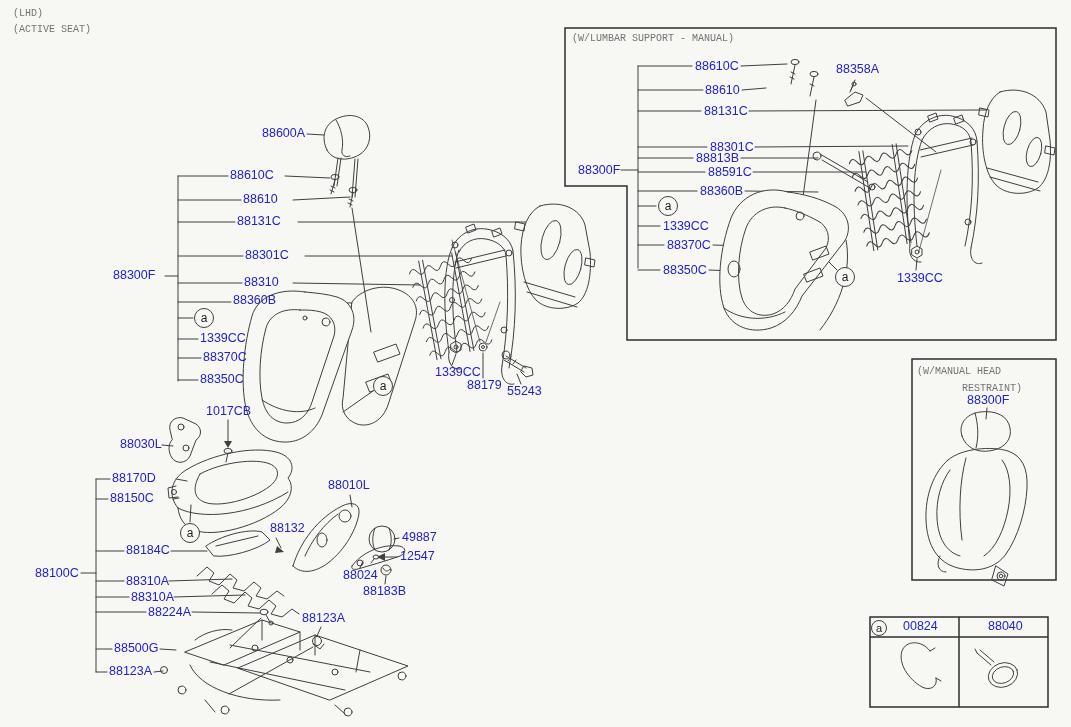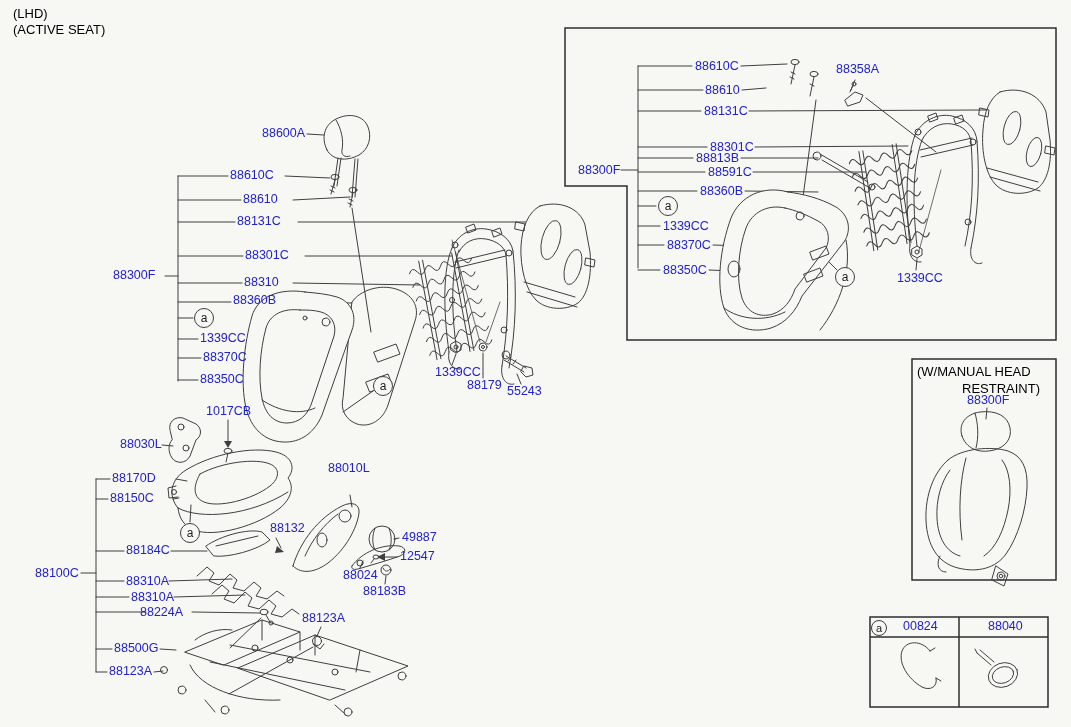--- a/index.html
+++ b/index.html
@@ -12,7 +12,7 @@
   .box{stroke:#2e2e2e;fill:none;stroke-width:1.5;}
   .arrow{fill:#3f3f3f;stroke:none;}
   .pl{position:absolute;font-size:12.5px;line-height:13px;color:#2222cc;white-space:nowrap;}
-  .blk{position:absolute;font-size:13px;line-height:15px;color:#000000;white-space:nowrap;}
+  .blk{position:absolute;font-size:10px;line-height:15px;color:#737373;white-space:nowrap;font-family:Liberation Mono, monospace;}
   .ca{position:absolute;width:20px;height:20px;border:1.3px solid #3f3f3f;border-radius:50%;
       display:flex;align-items:center;justify-content:center;font-size:12px;color:#1c1c1c;
       background:#f7f7f4;box-sizing:border-box;}

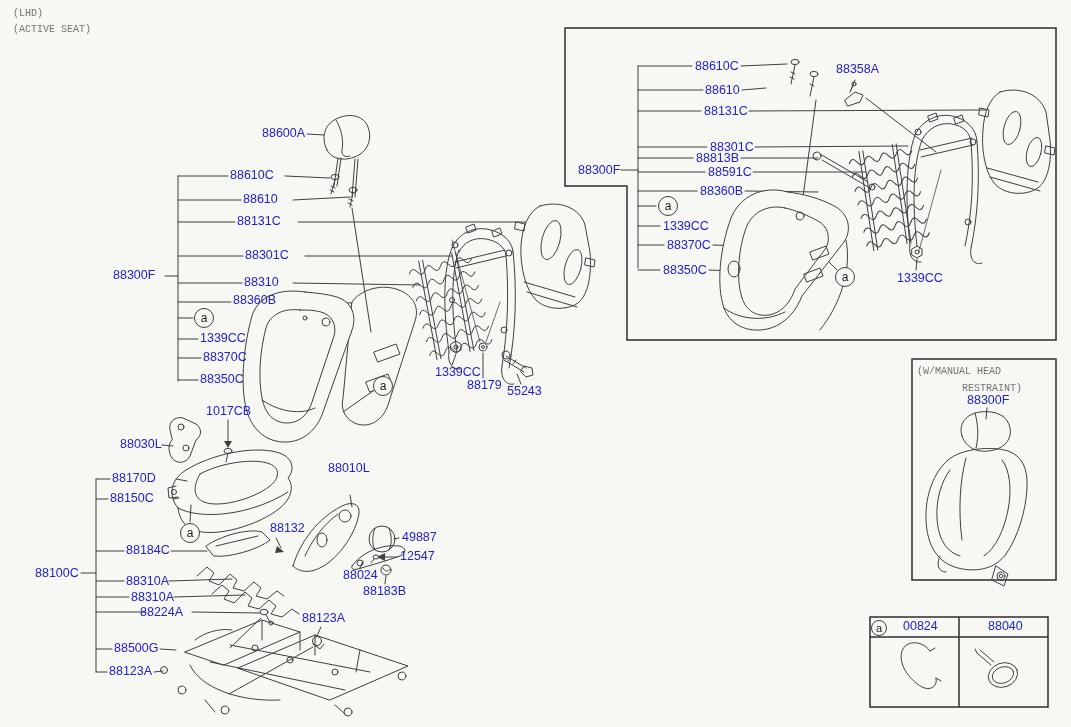--- a/index.html
+++ b/index.html
@@ -440,6 +440,7 @@
   <div class="pl" style="left:114px;top:642px">88500G</div>
   <div class="pl" style="left:109px;top:665px">88123A</div>
 
+  <div class="blk" style="left:572px;top:31px">(W/LUMBAR SUPPORT - MANUAL)</div>
   <div class="pl" style="left:695px;top:60px">88610C</div>
   <div class="pl" style="left:836px;top:63px">88358A</div>
   <div class="pl" style="left:705px;top:84px">88610</div>

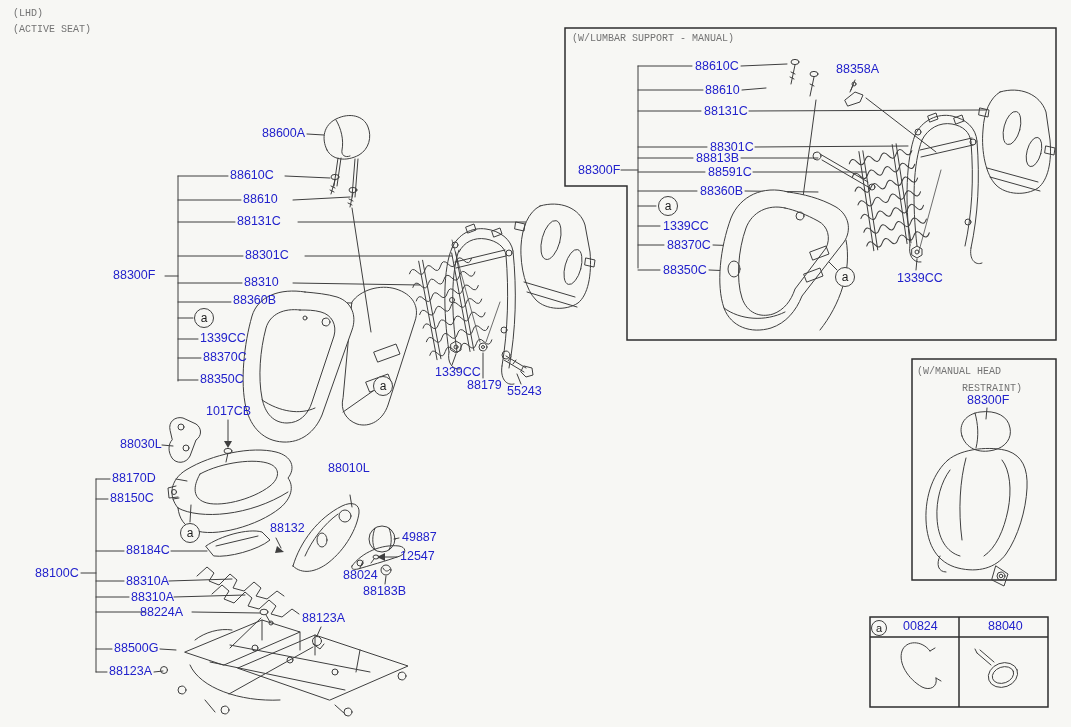--- a/index.html
+++ b/index.html
@@ -425,7 +425,7 @@
   <div class="pl" style="left:120px;top:438px">88030L</div>
   <div class="pl" style="left:112px;top:472px">88170D</div>
   <div class="pl" style="left:110px;top:492px">88150C</div>
-  <div class="pl" style="left:328px;top:462px">88010L</div>
+  <div class="pl" style="left:328px;top:479px">88010L</div>
   <div class="pl" style="left:270px;top:522px">88132</div>
   <div class="pl" style="left:126px;top:544px">88184C</div>
   <div class="pl" style="left:402px;top:531px">49887</div>

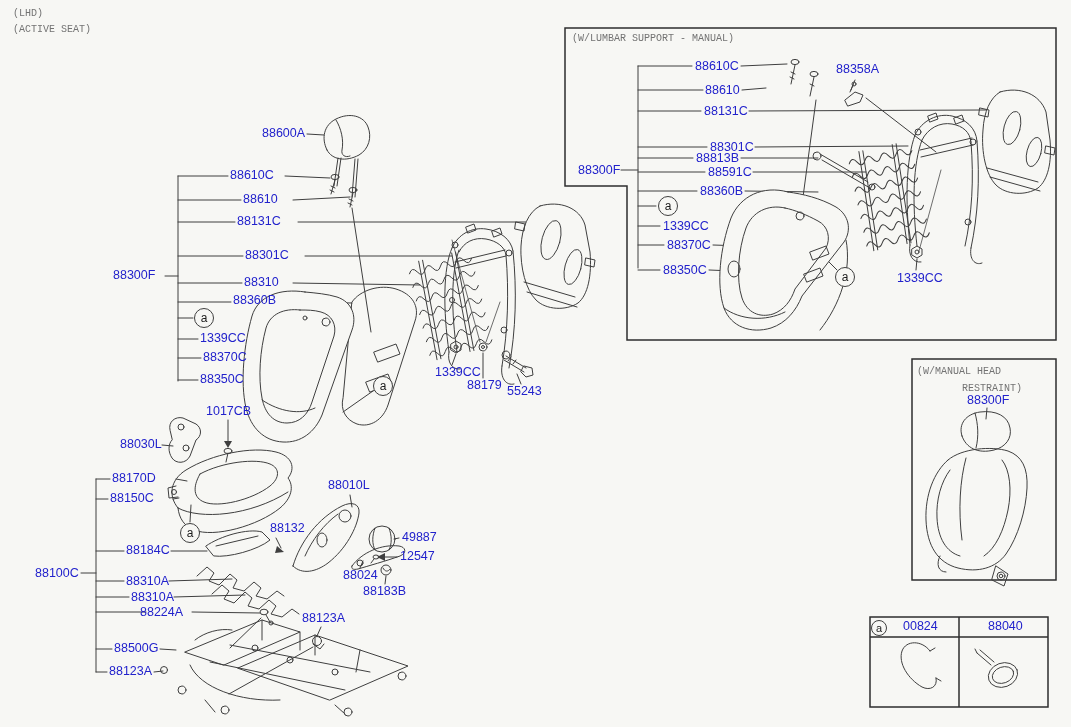--- a/index.html
+++ b/index.html
@@ -435,7 +435,7 @@
   <div class="pl" style="left:343px;top:569px">88024</div>
   <div class="pl" style="left:131px;top:591px">88310A</div>
   <div class="pl" style="left:363px;top:585px">88183B</div>
-  <div class="pl" style="left:140px;top:606px">88224A</div>
+  <div class="pl" style="left:148px;top:606px">88224A</div>
   <div class="pl" style="left:302px;top:612px">88123A</div>
   <div class="pl" style="left:114px;top:642px">88500G</div>
   <div class="pl" style="left:109px;top:665px">88123A</div>

